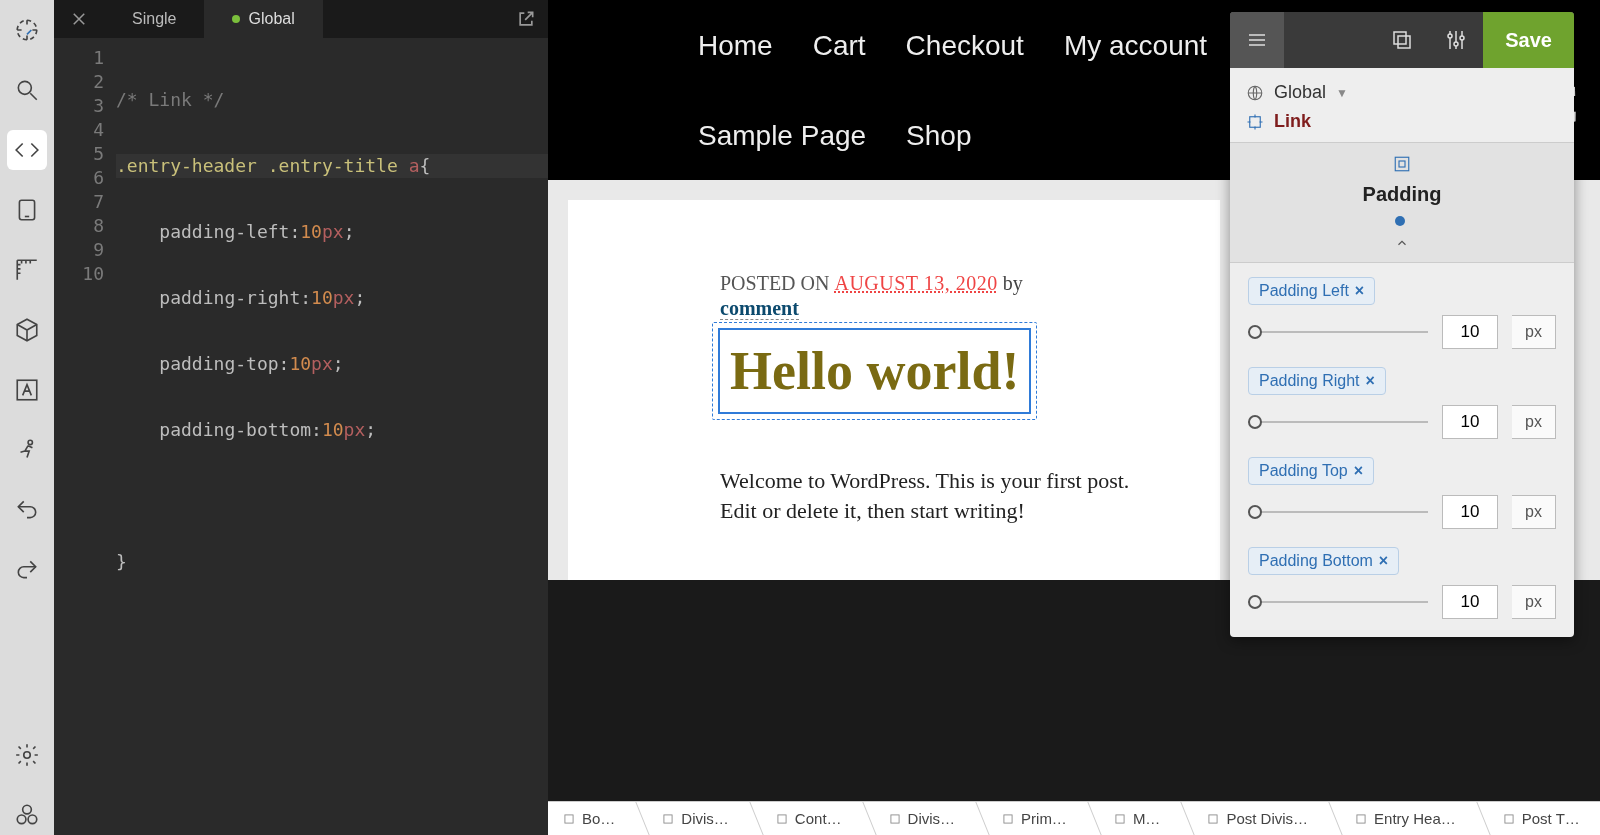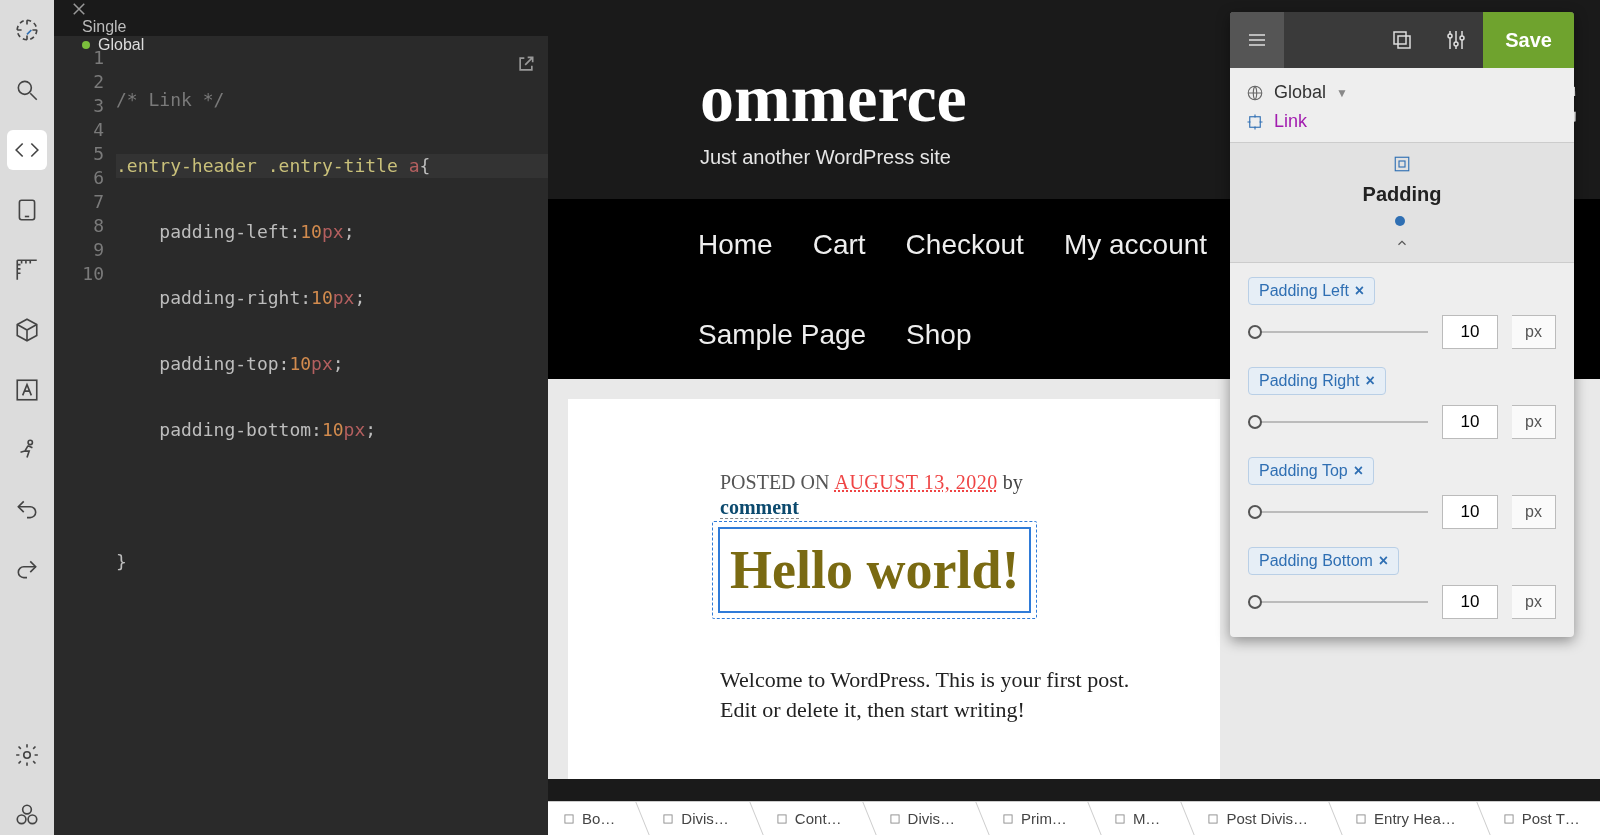--- a/index.html
+++ b/index.html
@@ -19,7 +19,7 @@
 
 
 #code-panel { width: 494px; background: #2a2a2a; color: #ccc; display: flex; flex-direction: column; font-family: "Menlo", "Consolas", monospace; font-size: 18px; }
-#code-tabs { height: 38px; background: #1a1a1a; display: flex; align-items: stretch; flex-direction: column; }
+#code-tabs { height: 38px; background: #1a1a1a; display: flex; align-items: stretch; }
 .code-close { width: 50px; display: flex; align-items: center; justify-content: center; cursor: pointer; }
 .code-close svg { width: 18px; height: 18px; stroke: #999; stroke-width: 2; }
 .code-tab { padding: 0 28px; display: flex; align-items: center; gap: 8px; color: #bbb; cursor: pointer; font-family: Arial, sans-serif; font-size: 16px; }

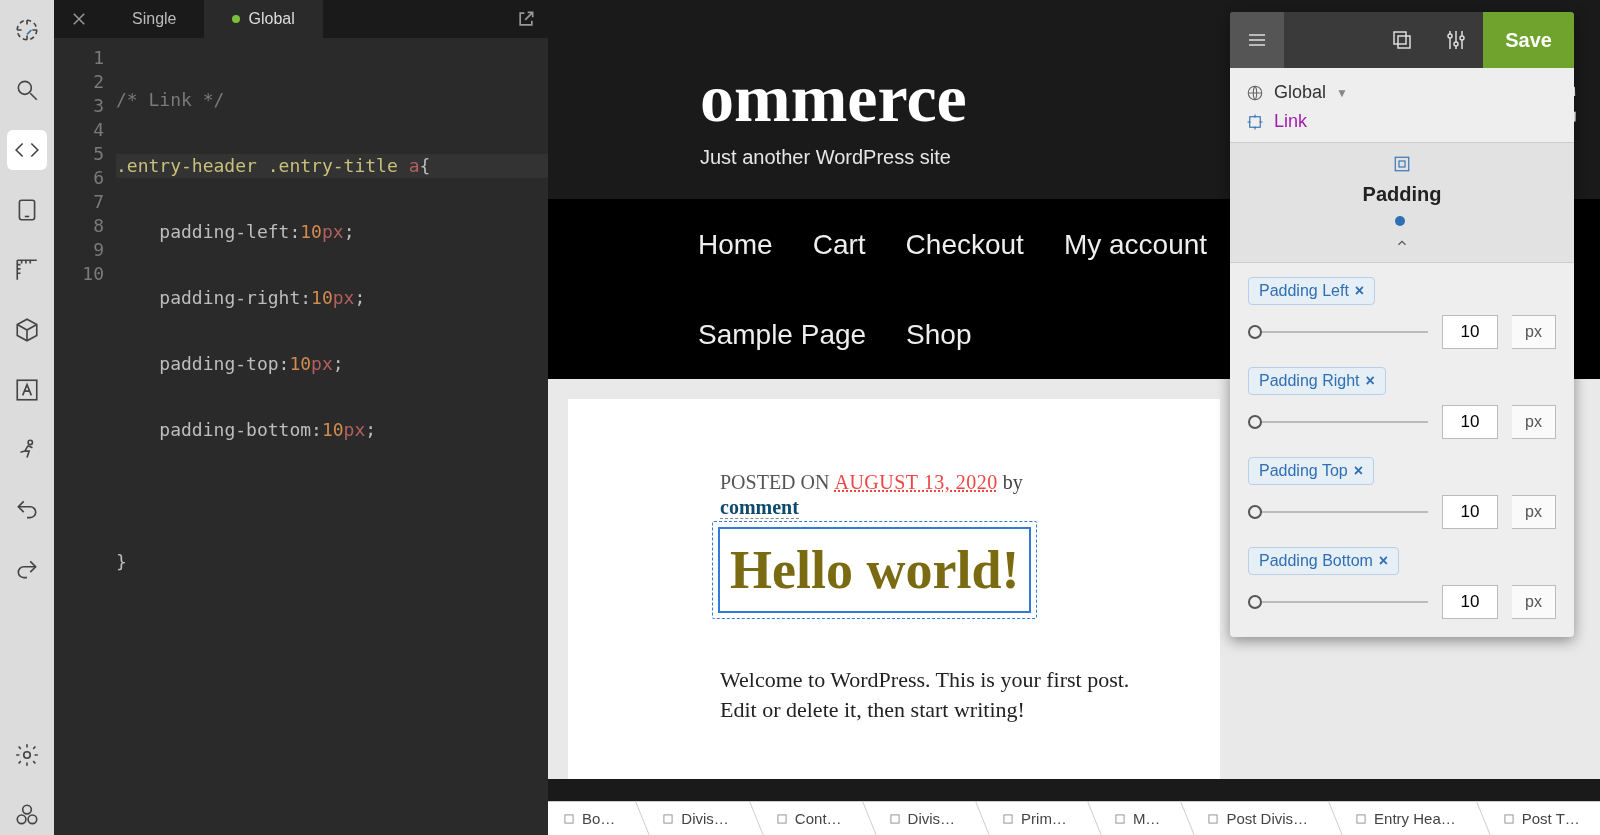--- a/index.html
+++ b/index.html
@@ -258,10 +258,6 @@
 
     <div style="position:absolute; right:20px; top:72px; font-family:Georgia,serif; font-size:56px; color:#fff; font-weight:600;">WooC</div>
 
-    <div id="site-header">
-      <div id="site-title">ommerce</div>
-      <div id="site-tagline">Just another WordPress site</div>
-    </div>
 
     <div id="site-nav">
       <div class="nav-row">

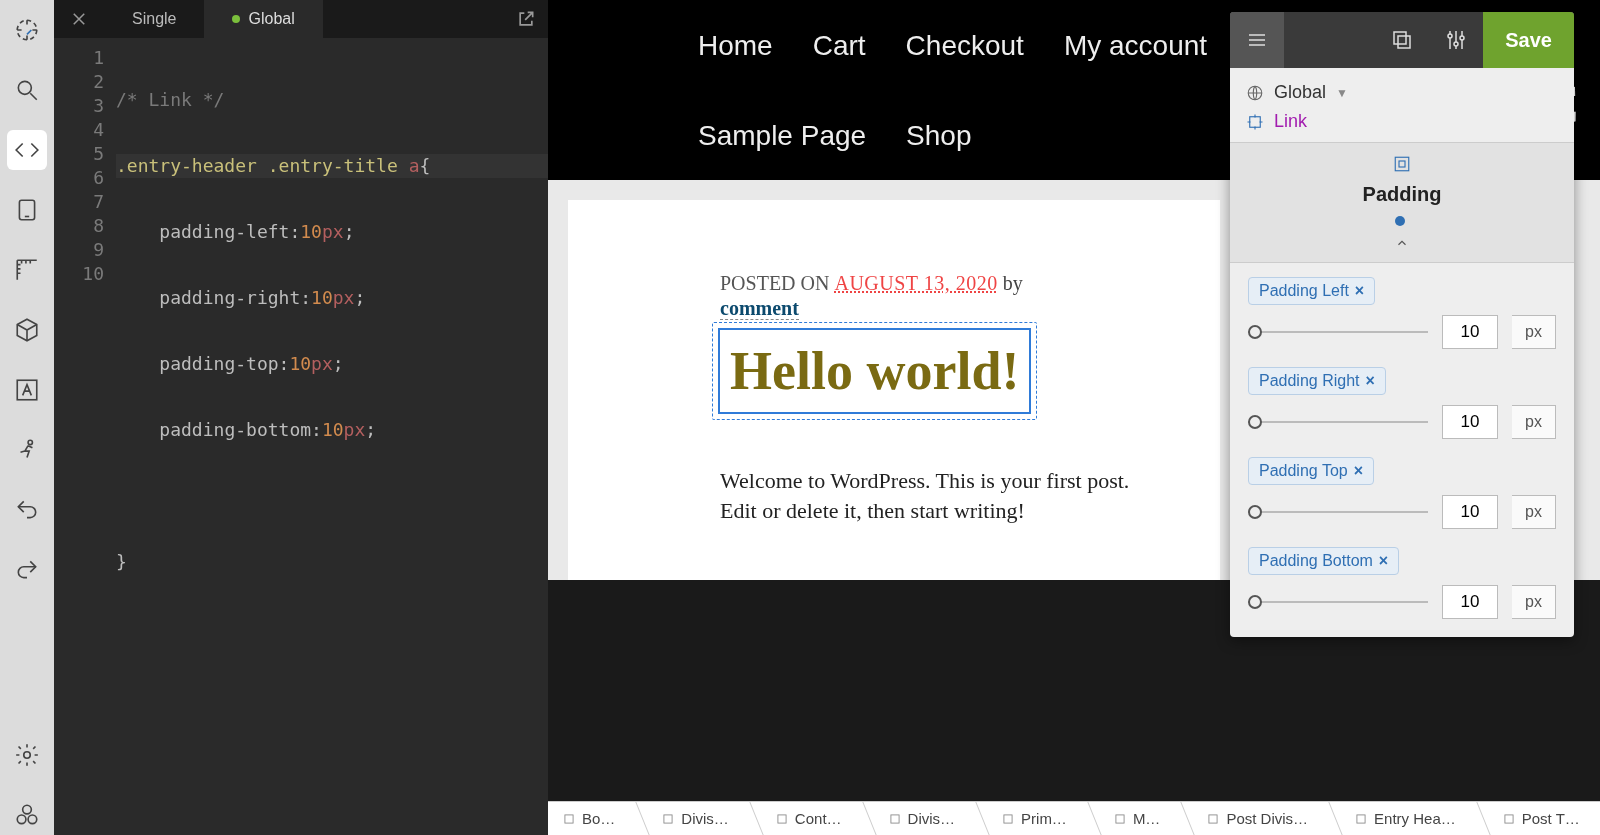--- a/index.html
+++ b/index.html
@@ -91,7 +91,7 @@
 #insp-breadcrumb { padding: 10px 16px 6px; }
 #insp-breadcrumb .row { display: flex; align-items: center; gap: 10px; font-size: 18px; color: #333; padding: 4px 0; }
 #insp-breadcrumb .row svg { width: 18px; height: 18px; stroke: #666; fill: none; stroke-width: 1.5; }
-#insp-breadcrumb .row.link { color: #a21caf; }
+#insp-breadcrumb .row.link { color: #7f1d1d; font-weight: bold; }
 #insp-breadcrumb .row.link svg { stroke: #2f6fb3; }
 #insp-breadcrumb .caret { font-size: 12px; color: #888; }
 

